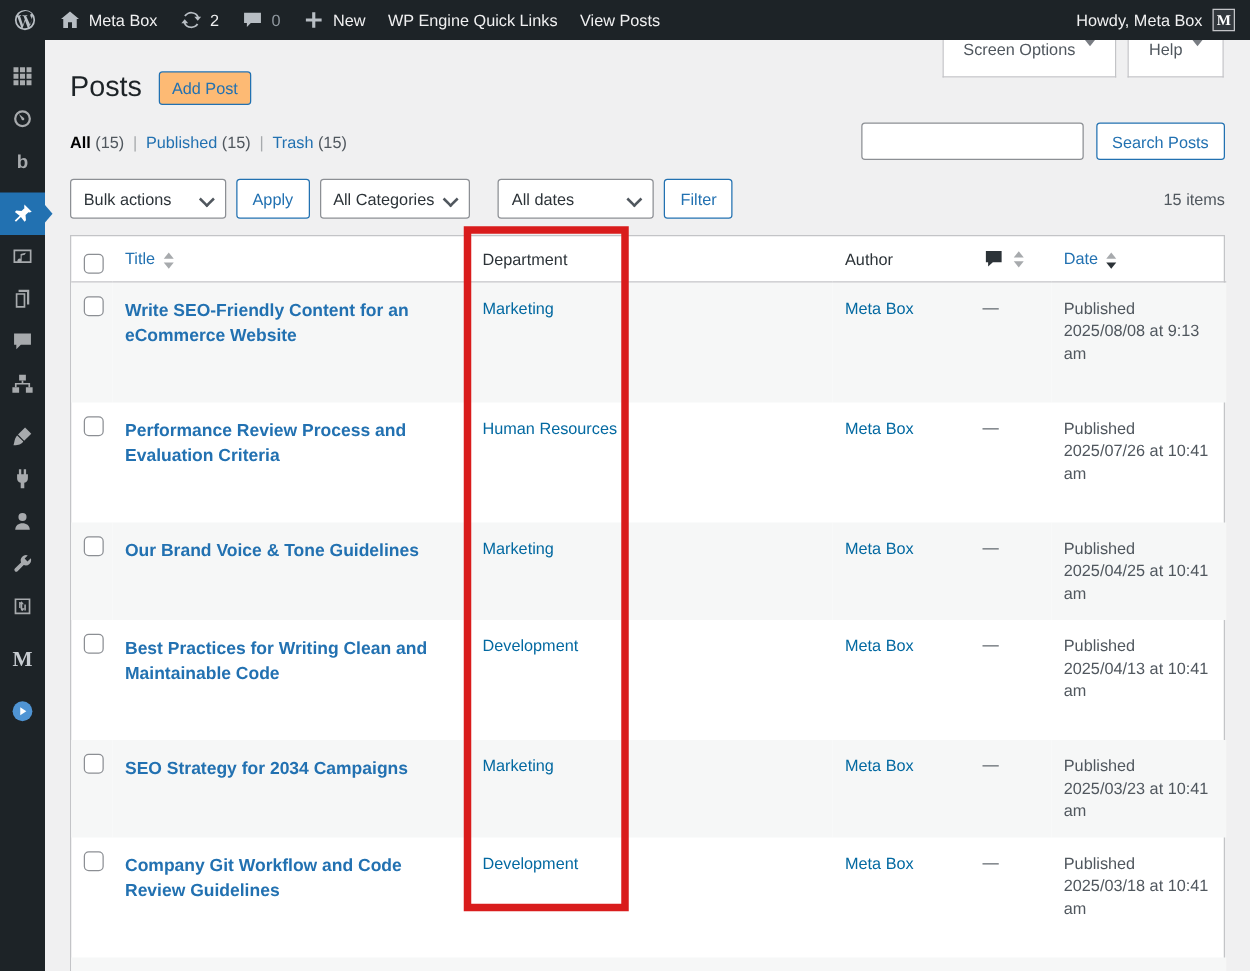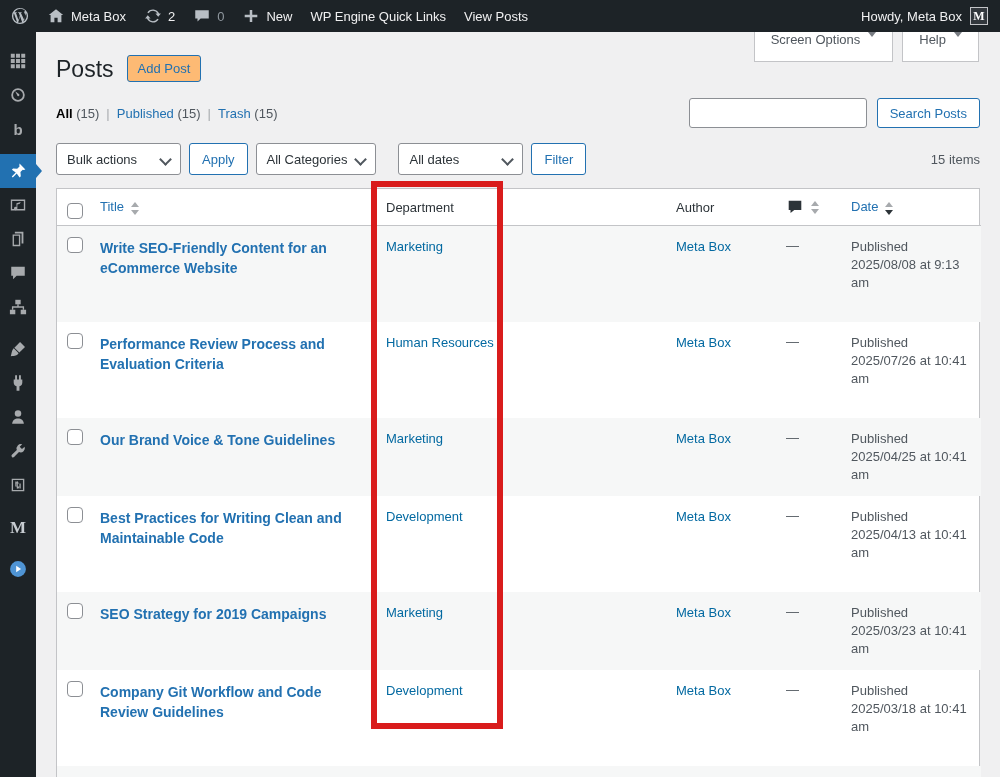--- a/index.html
+++ b/index.html
@@ -58,7 +58,7 @@
   }
   .tab-caret { width:0; height:0; border-left:4px solid transparent; border-right:4px solid transparent; border-top:5px solid #787c82; }
 
-  .heading-row { padding:23px 20px 0; display:flex; align-items:flex-start; gap:13px; }
+  .heading-row { padding:23px 20px 0; display:flex; align-items:flex-end; gap:13px; }
   h1 { font-size:23px; font-weight:400; color:#1d2327; line-height:29px; }
   .add-post {
     border:1px solid #2271b1; color:#2271b1; background:#fdba74;

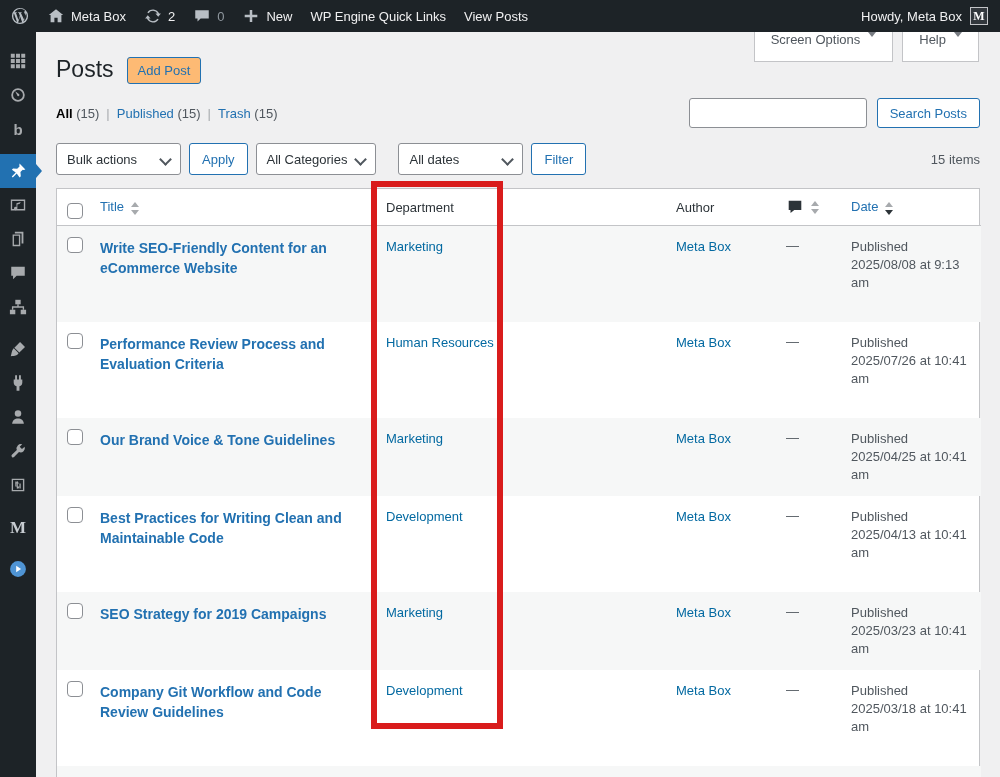--- a/index.html
+++ b/index.html
@@ -430,7 +430,7 @@
 
   <tr>
     <th class="cb-cell"><span class="cb"></span></th>
-    <td><a href="#" class="row-title">SEO Strategy for 2019 Campaigns</a><div class="title-spacer"></div></td>
+    <td><a href="#" class="row-title">SEO Strategy for 2034 Campaigns</a><div class="title-spacer"></div></td>
     <td><a href="#" class="cell-link">Marketing</a></td>
     <td><a href="#" class="cell-link">Meta Box</a></td>
     <td><span class="comments-dash">—</span></td>

